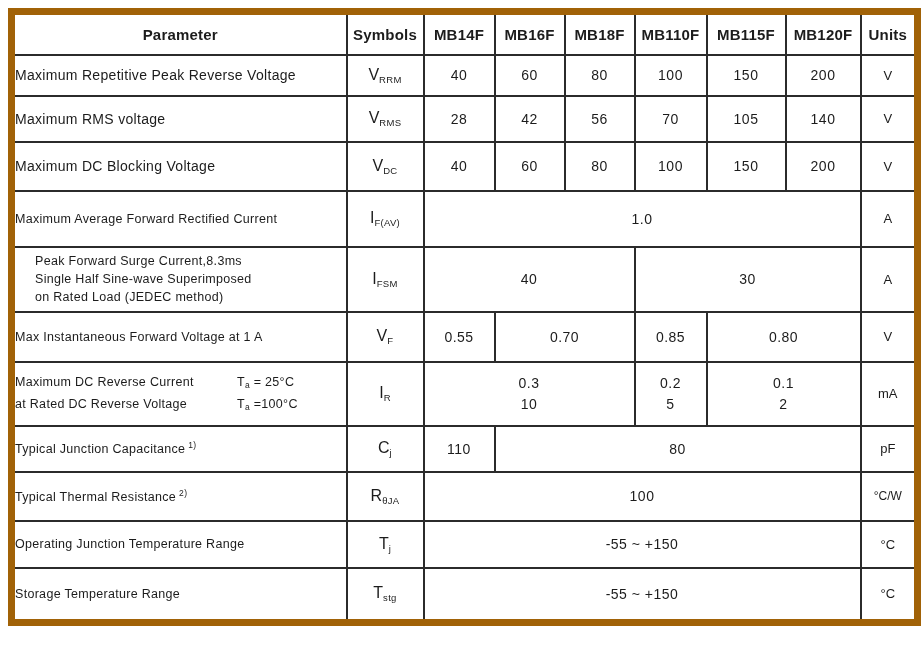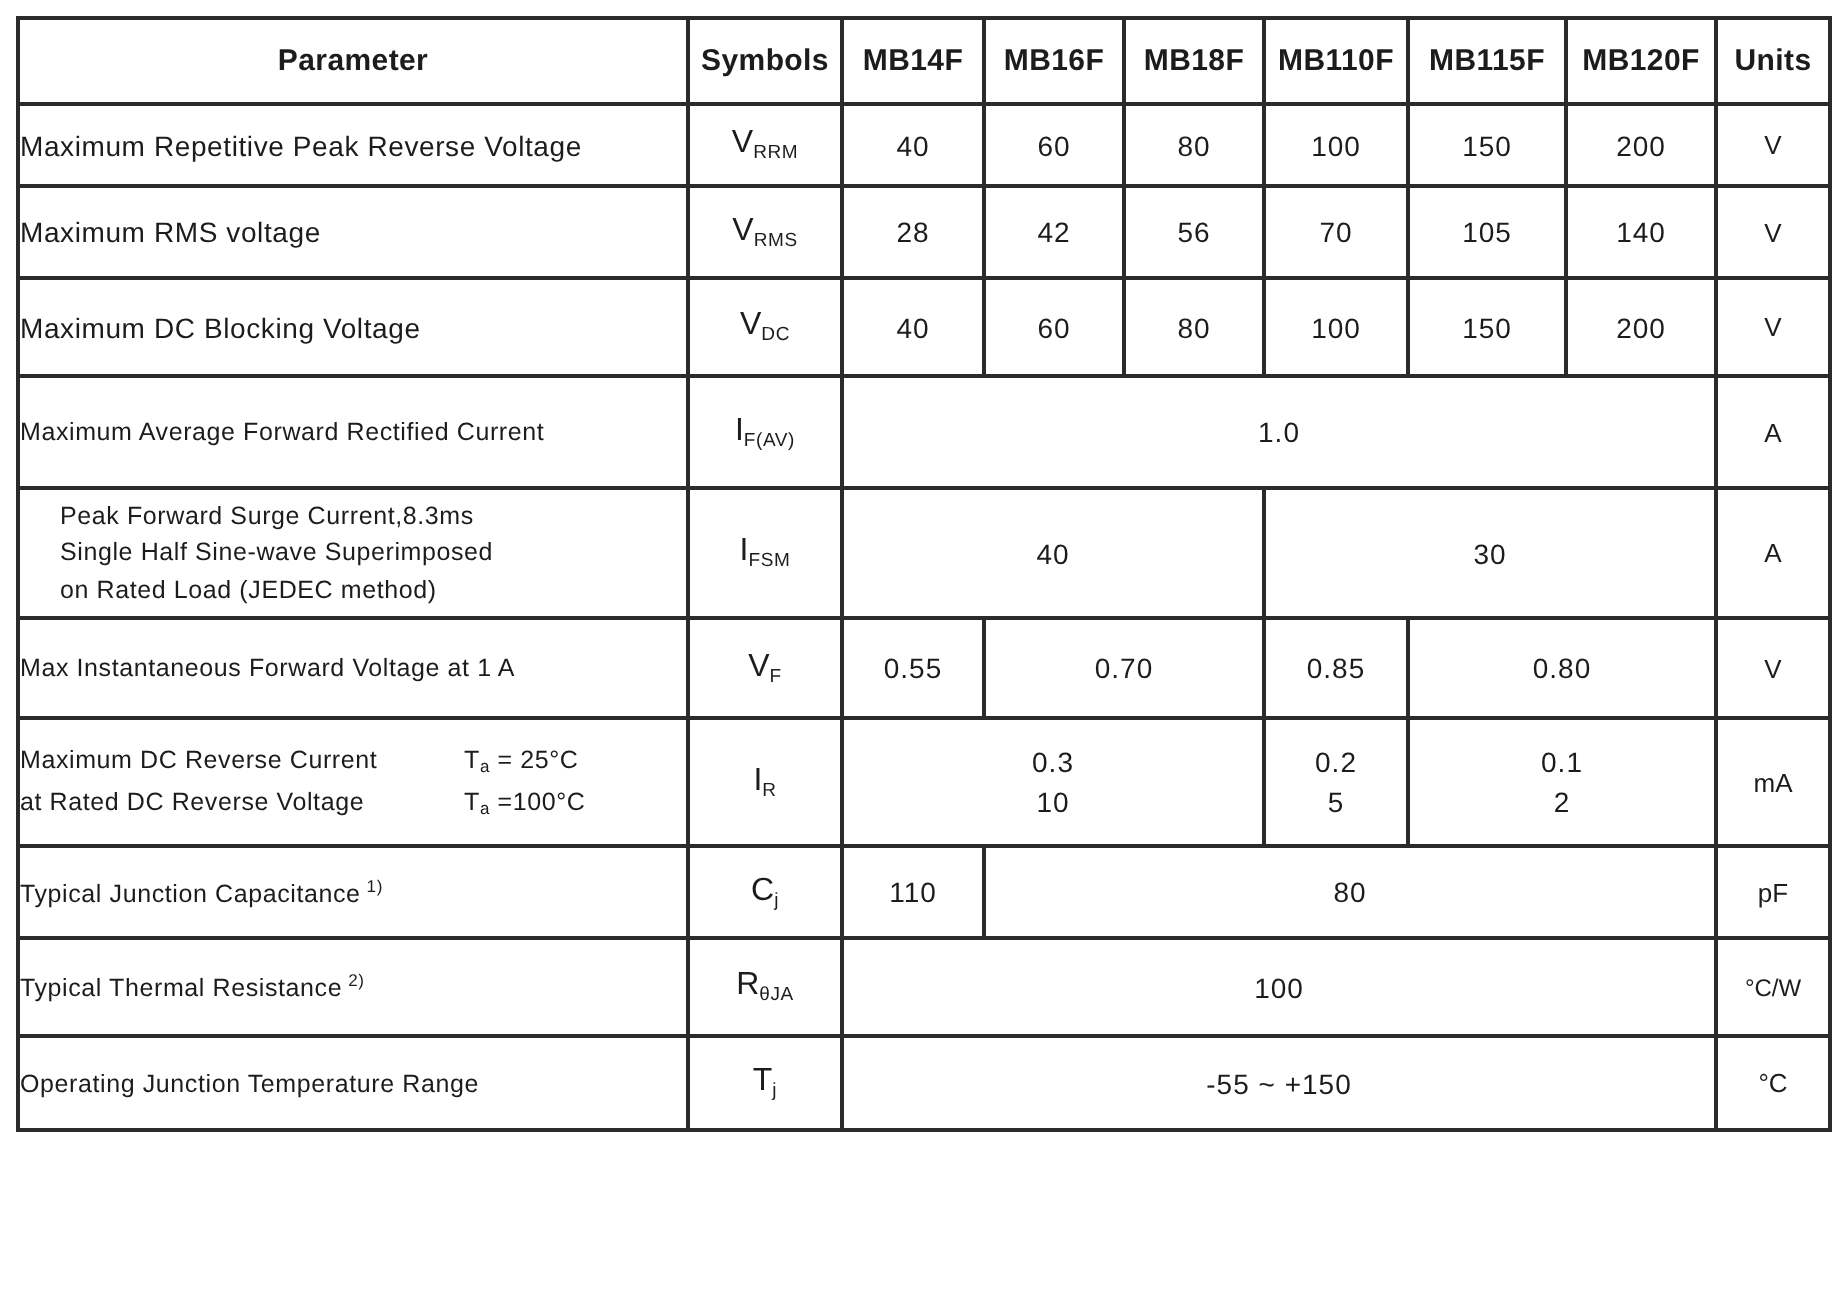--- a/index.html
+++ b/index.html
@@ -20,7 +20,7 @@
     border-collapse: collapse;
     table-layout: fixed;
     width: 908px;
-    border: 2px solid #a16207;
+    border: 7px solid #a16207;
   }
   table.spec th, table.spec td {
     border: 2px solid #2b2b2b;

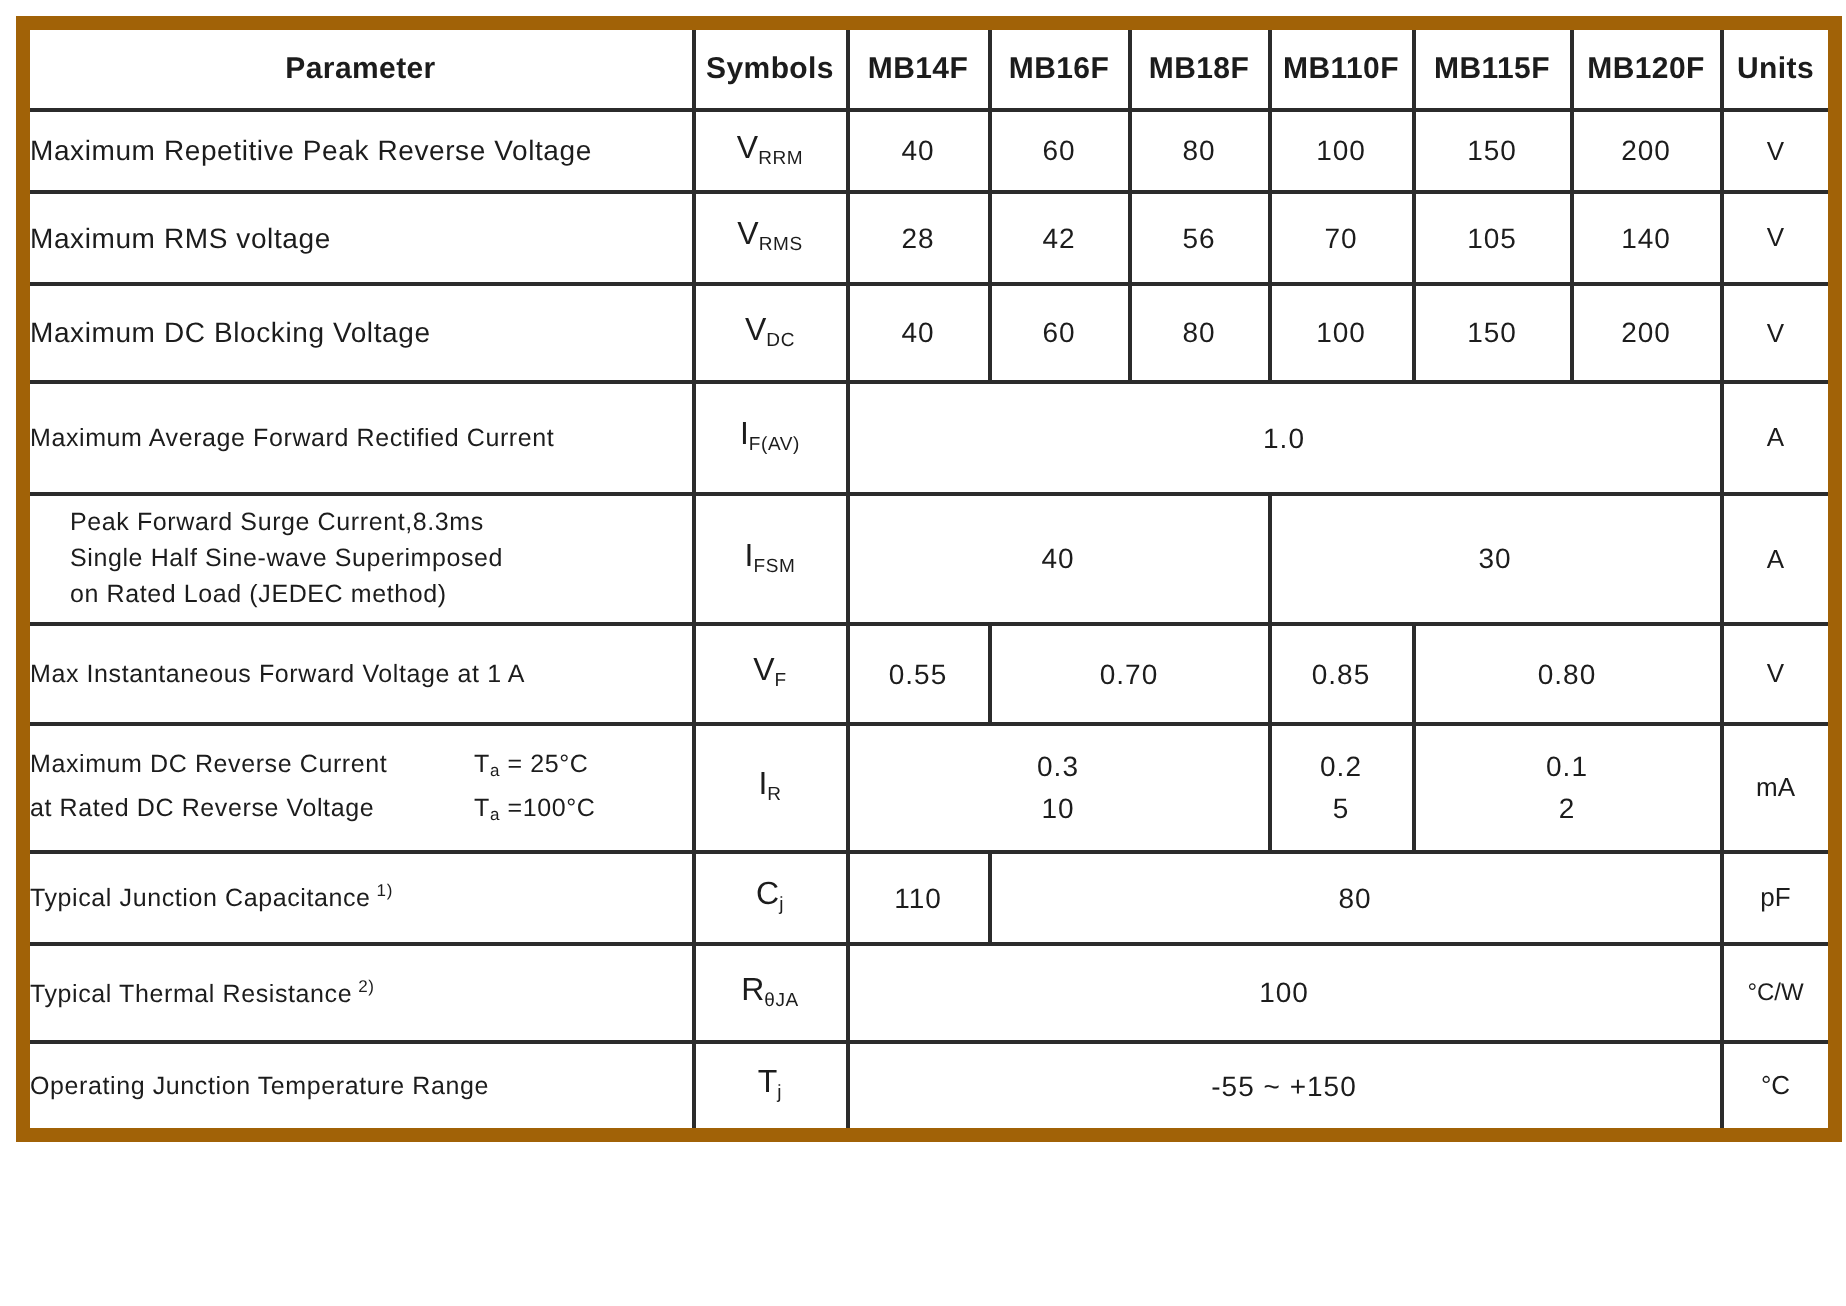--- a/index.html
+++ b/index.html
@@ -232,6 +232,12 @@
         <td class="unit">°C</td>
       </tr>
 
+      <tr class="r10">
+        <td class="param">Storage Temperature Range</td>
+        <td class="sym"><span>T</span><sub>stg</sub></td>
+        <td class="val" colspan="6">-55 ~ +150</td>
+        <td class="unit">°C</td>
+      </tr>
 
     </tbody>
   </table>

